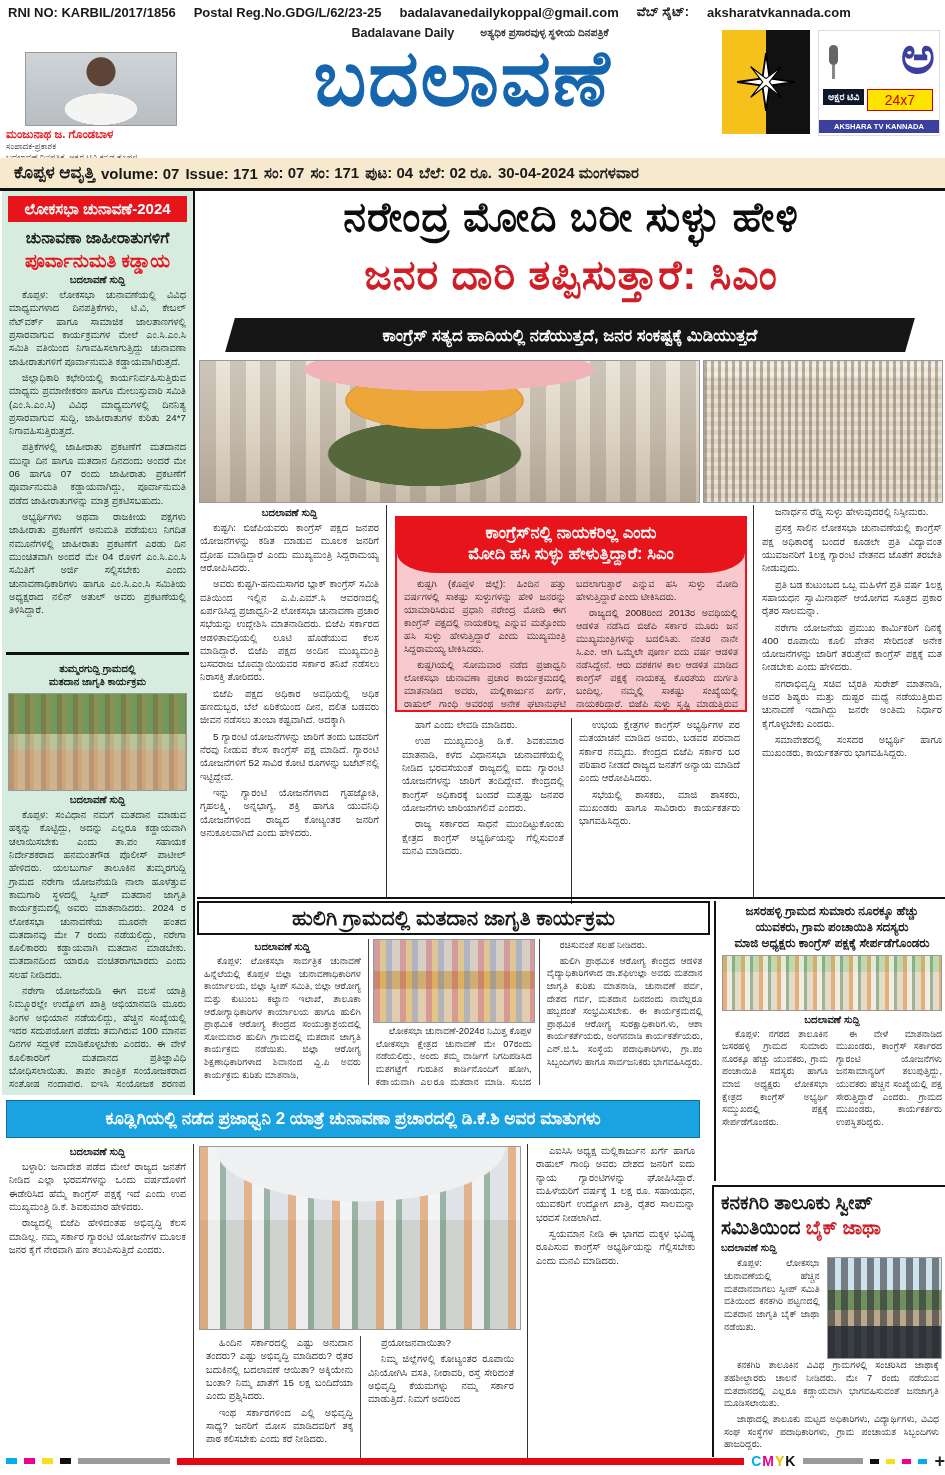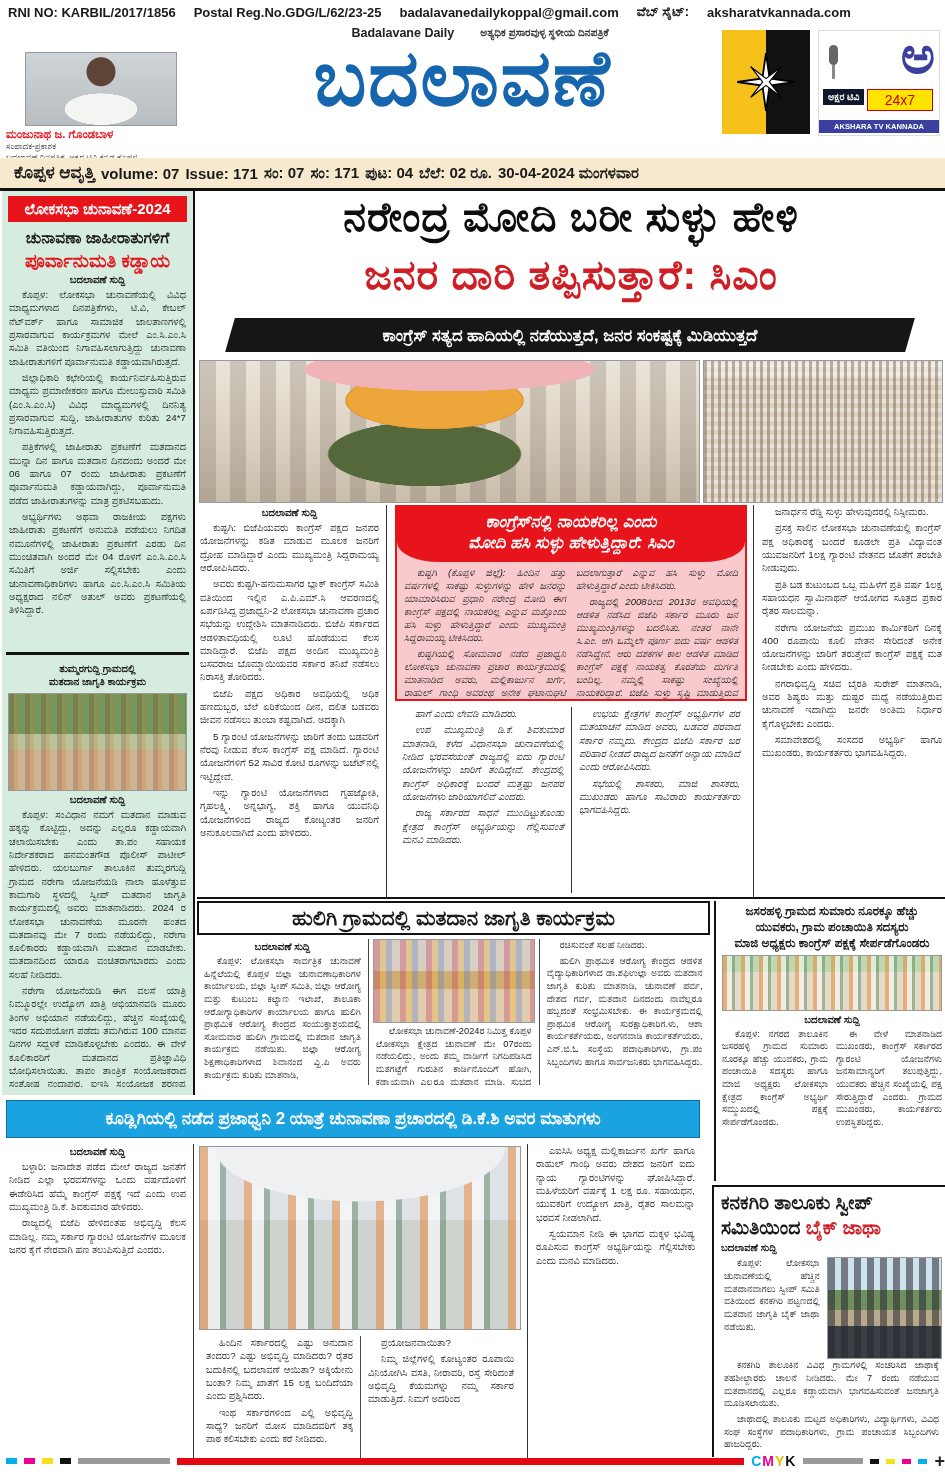--- a/index.html
+++ b/index.html
@@ -84,7 +84,7 @@
   .lead-body{position:absolute;left:197px;top:505px;width:748px;height:392px;}
   .lb-col1{position:absolute;left:0;top:0;width:190px;height:392px;overflow:hidden;
       border-right:1px solid #333;padding-right:4px;box-sizing:border-box;}
-  .lb-center{position:absolute;left:198px;top:0;width:352px;height:332px;font-style:italic;}
+  .lb-center{position:absolute;left:198px;top:11px;width:352px;height:332px;}
   .redbox{border:2px solid #e8141c;background:#f8c9cd;height:196px;box-sizing:border-box;overflow:hidden;}
   .redbox-head{background:#e8141c;color:#fff;font-weight:bold;font-size:16.5px;text-align:center;
       line-height:1.3;padding:4px 6px 8px;border-radius:0 0 42px 42px / 0 0 20px 20px;}

